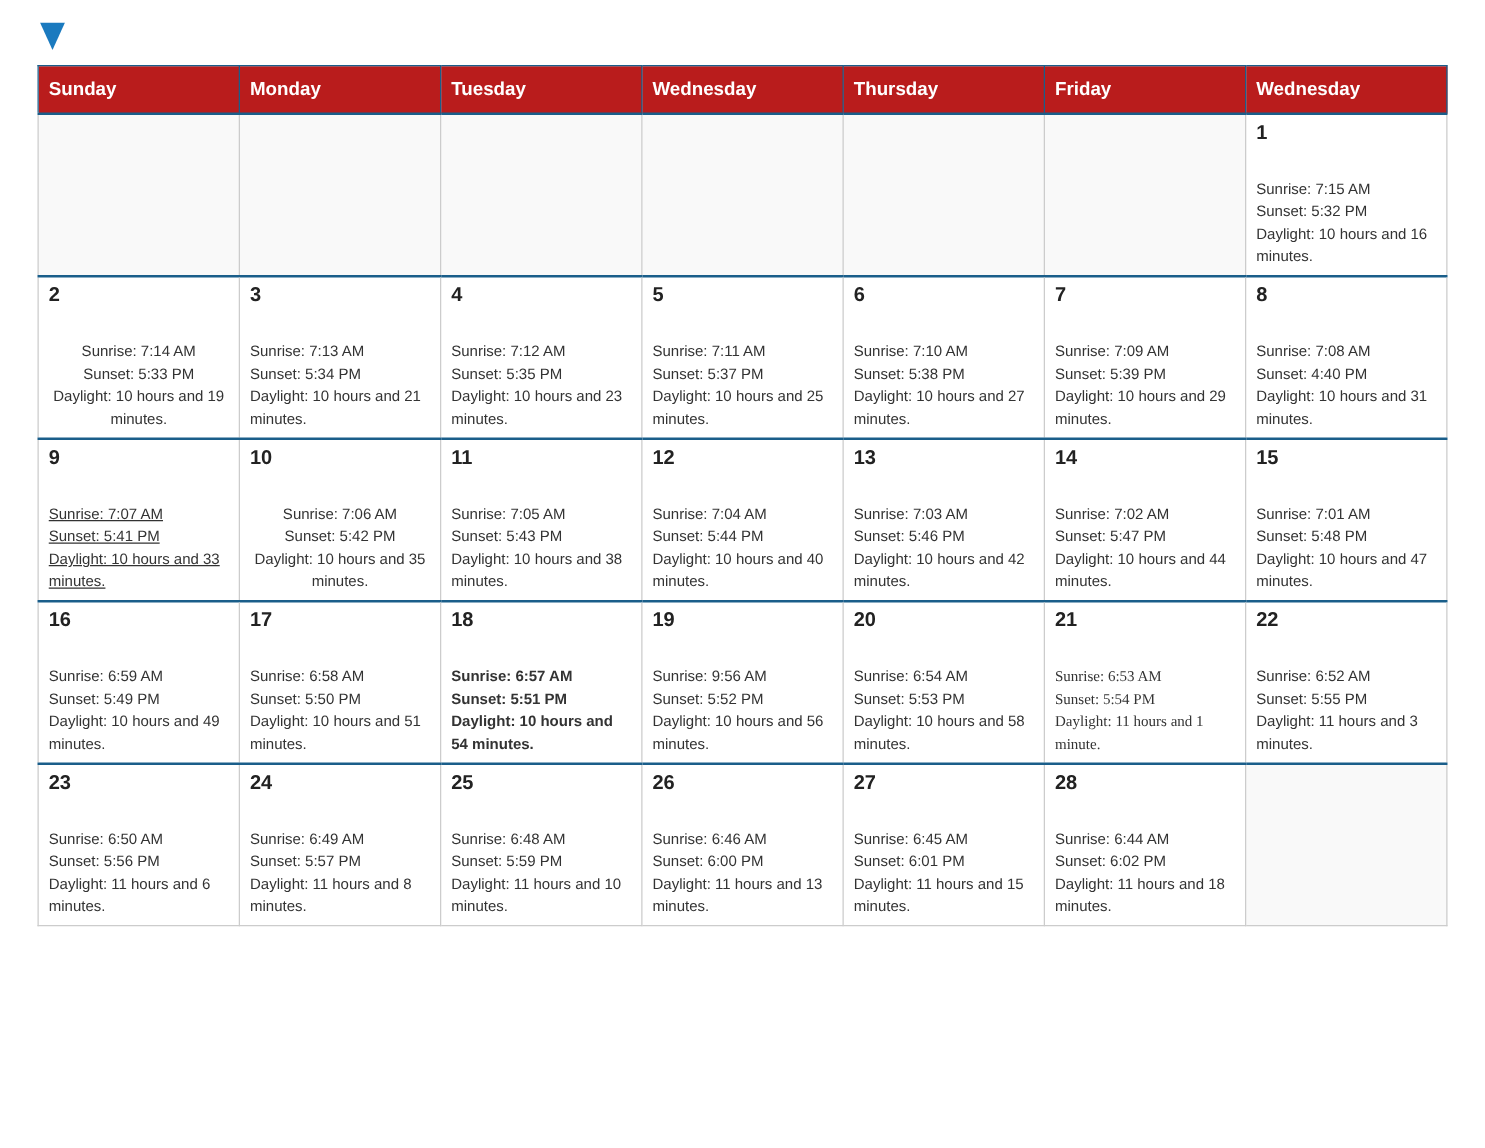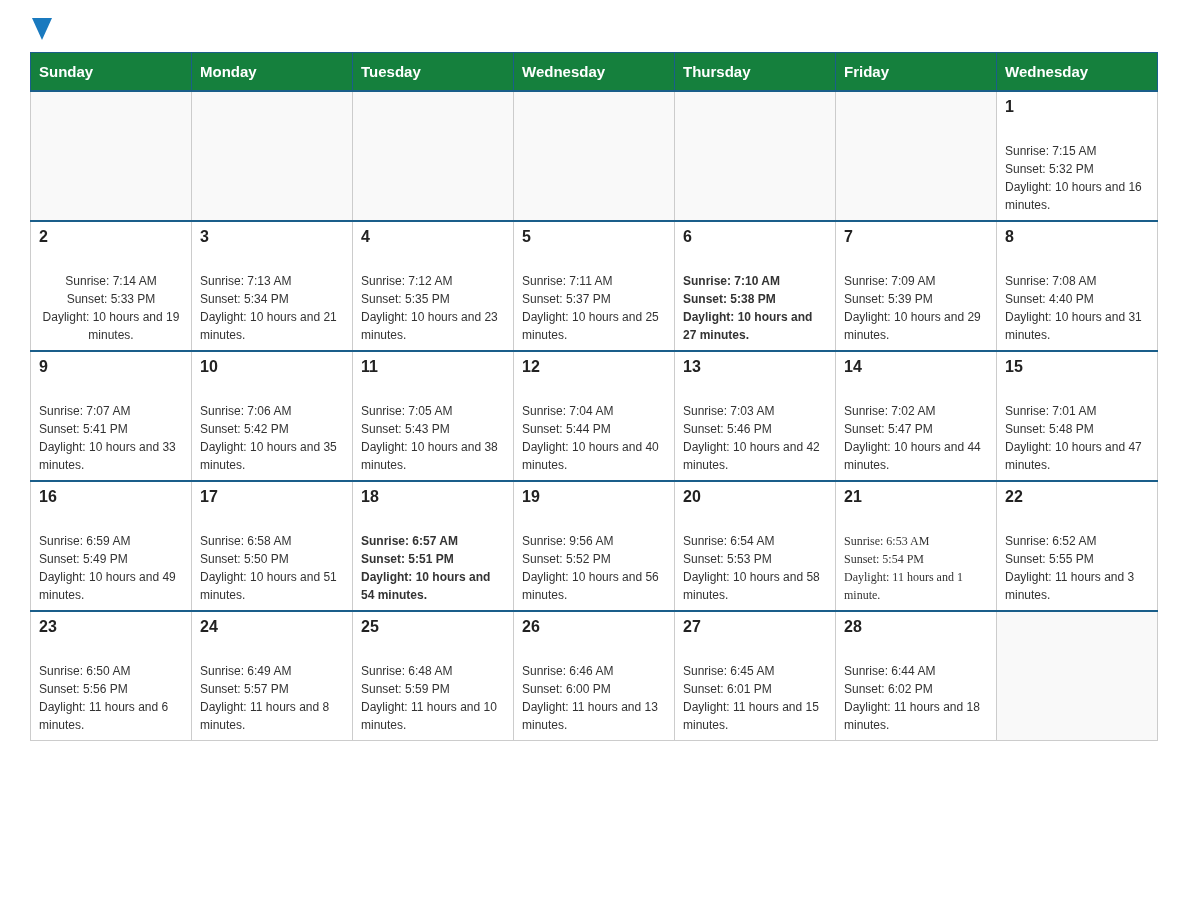--- a/index.html
+++ b/index.html
@@ -51,7 +51,7 @@
       border: 1px solid #999;
     }
     .calendar thead tr th {
-      background-color: #15803d;
+      background-color: #b91c1c;
       color: #fff;
       font-size: 15px;
       font-weight: bold;

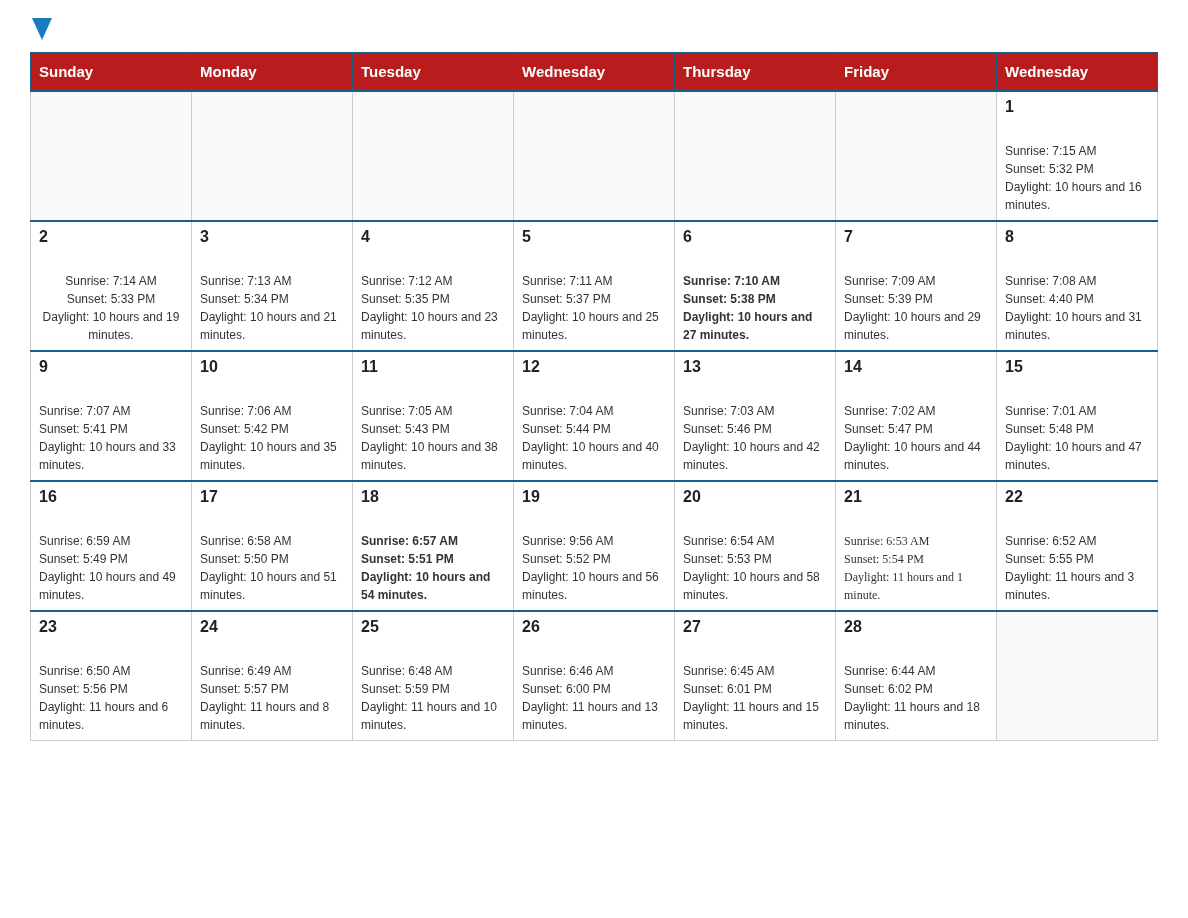--- a/index.html
+++ b/index.html
@@ -163,7 +163,7 @@
         </td>
         <td>
           <span class="day-number">6</span>
-          <div class="day-info" style="white-space: pre-line; font-weight: bold;">Sunrise: 7:10 AM
+          <div class="day-info" style="white-space: pre-line;">Sunrise: 7:10 AM
 Sunset: 5:38 PM
 Daylight: 10 hours and 27 minutes.</div>
         </td>

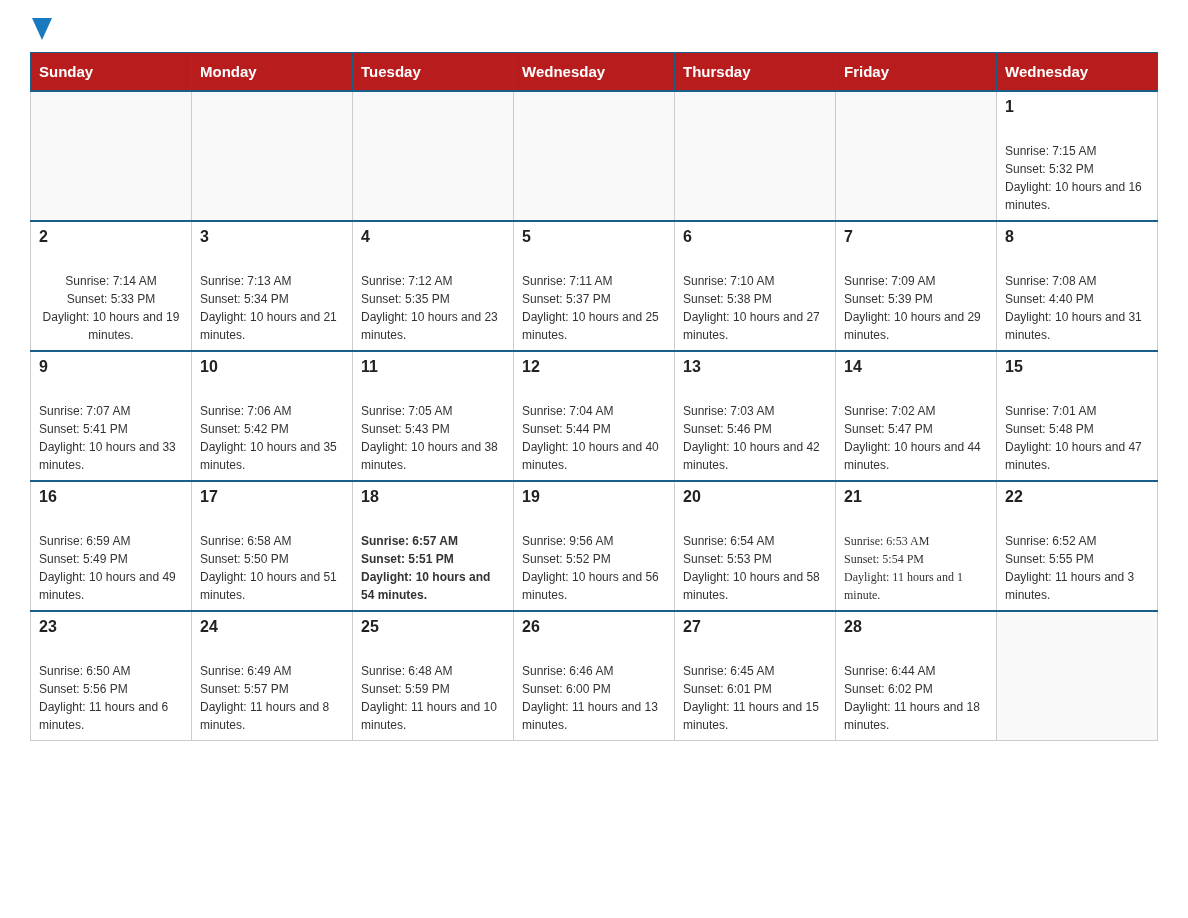--- a/index.html
+++ b/index.html
@@ -183,7 +183,7 @@
       <tr>
         <td>
           <span class="day-number">9</span>
-          <div class="day-info" style="white-space: pre-line;">Sunrise: 7:07 AM
+          <div class="day-info" style="white-space: pre-line; text-decoration: underline;">Sunrise: 7:07 AM
 Sunset: 5:41 PM
 Daylight: 10 hours and 33 minutes.</div>
         </td>

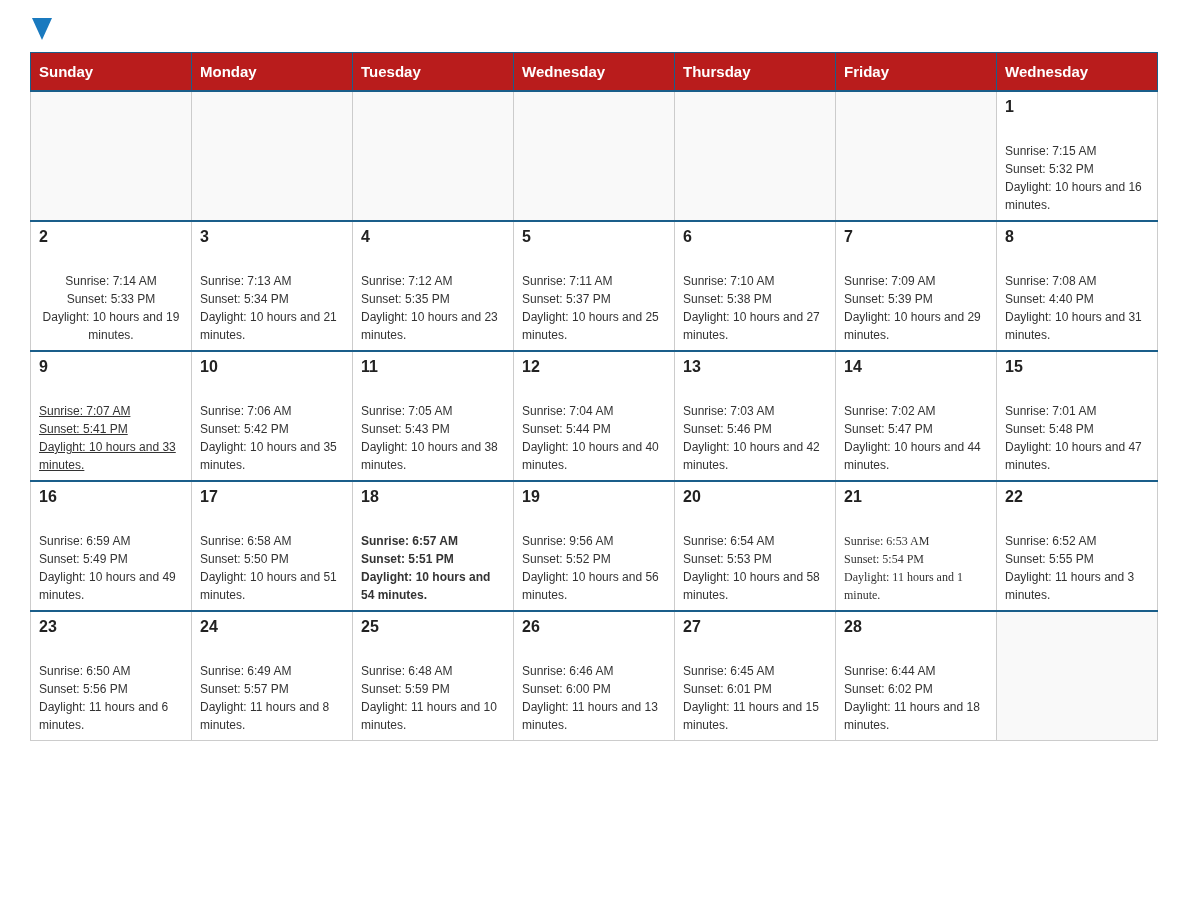--- a/index.html
+++ b/index.html
@@ -189,7 +189,7 @@
         </td>
         <td>
           <span class="day-number">10</span>
-          <div class="day-info" style="white-space: pre-line;">Sunrise: 7:06 AM
+          <div class="day-info" style="white-space: pre-line; text-align: center;">Sunrise: 7:06 AM
 Sunset: 5:42 PM
 Daylight: 10 hours and 35 minutes.</div>
         </td>

